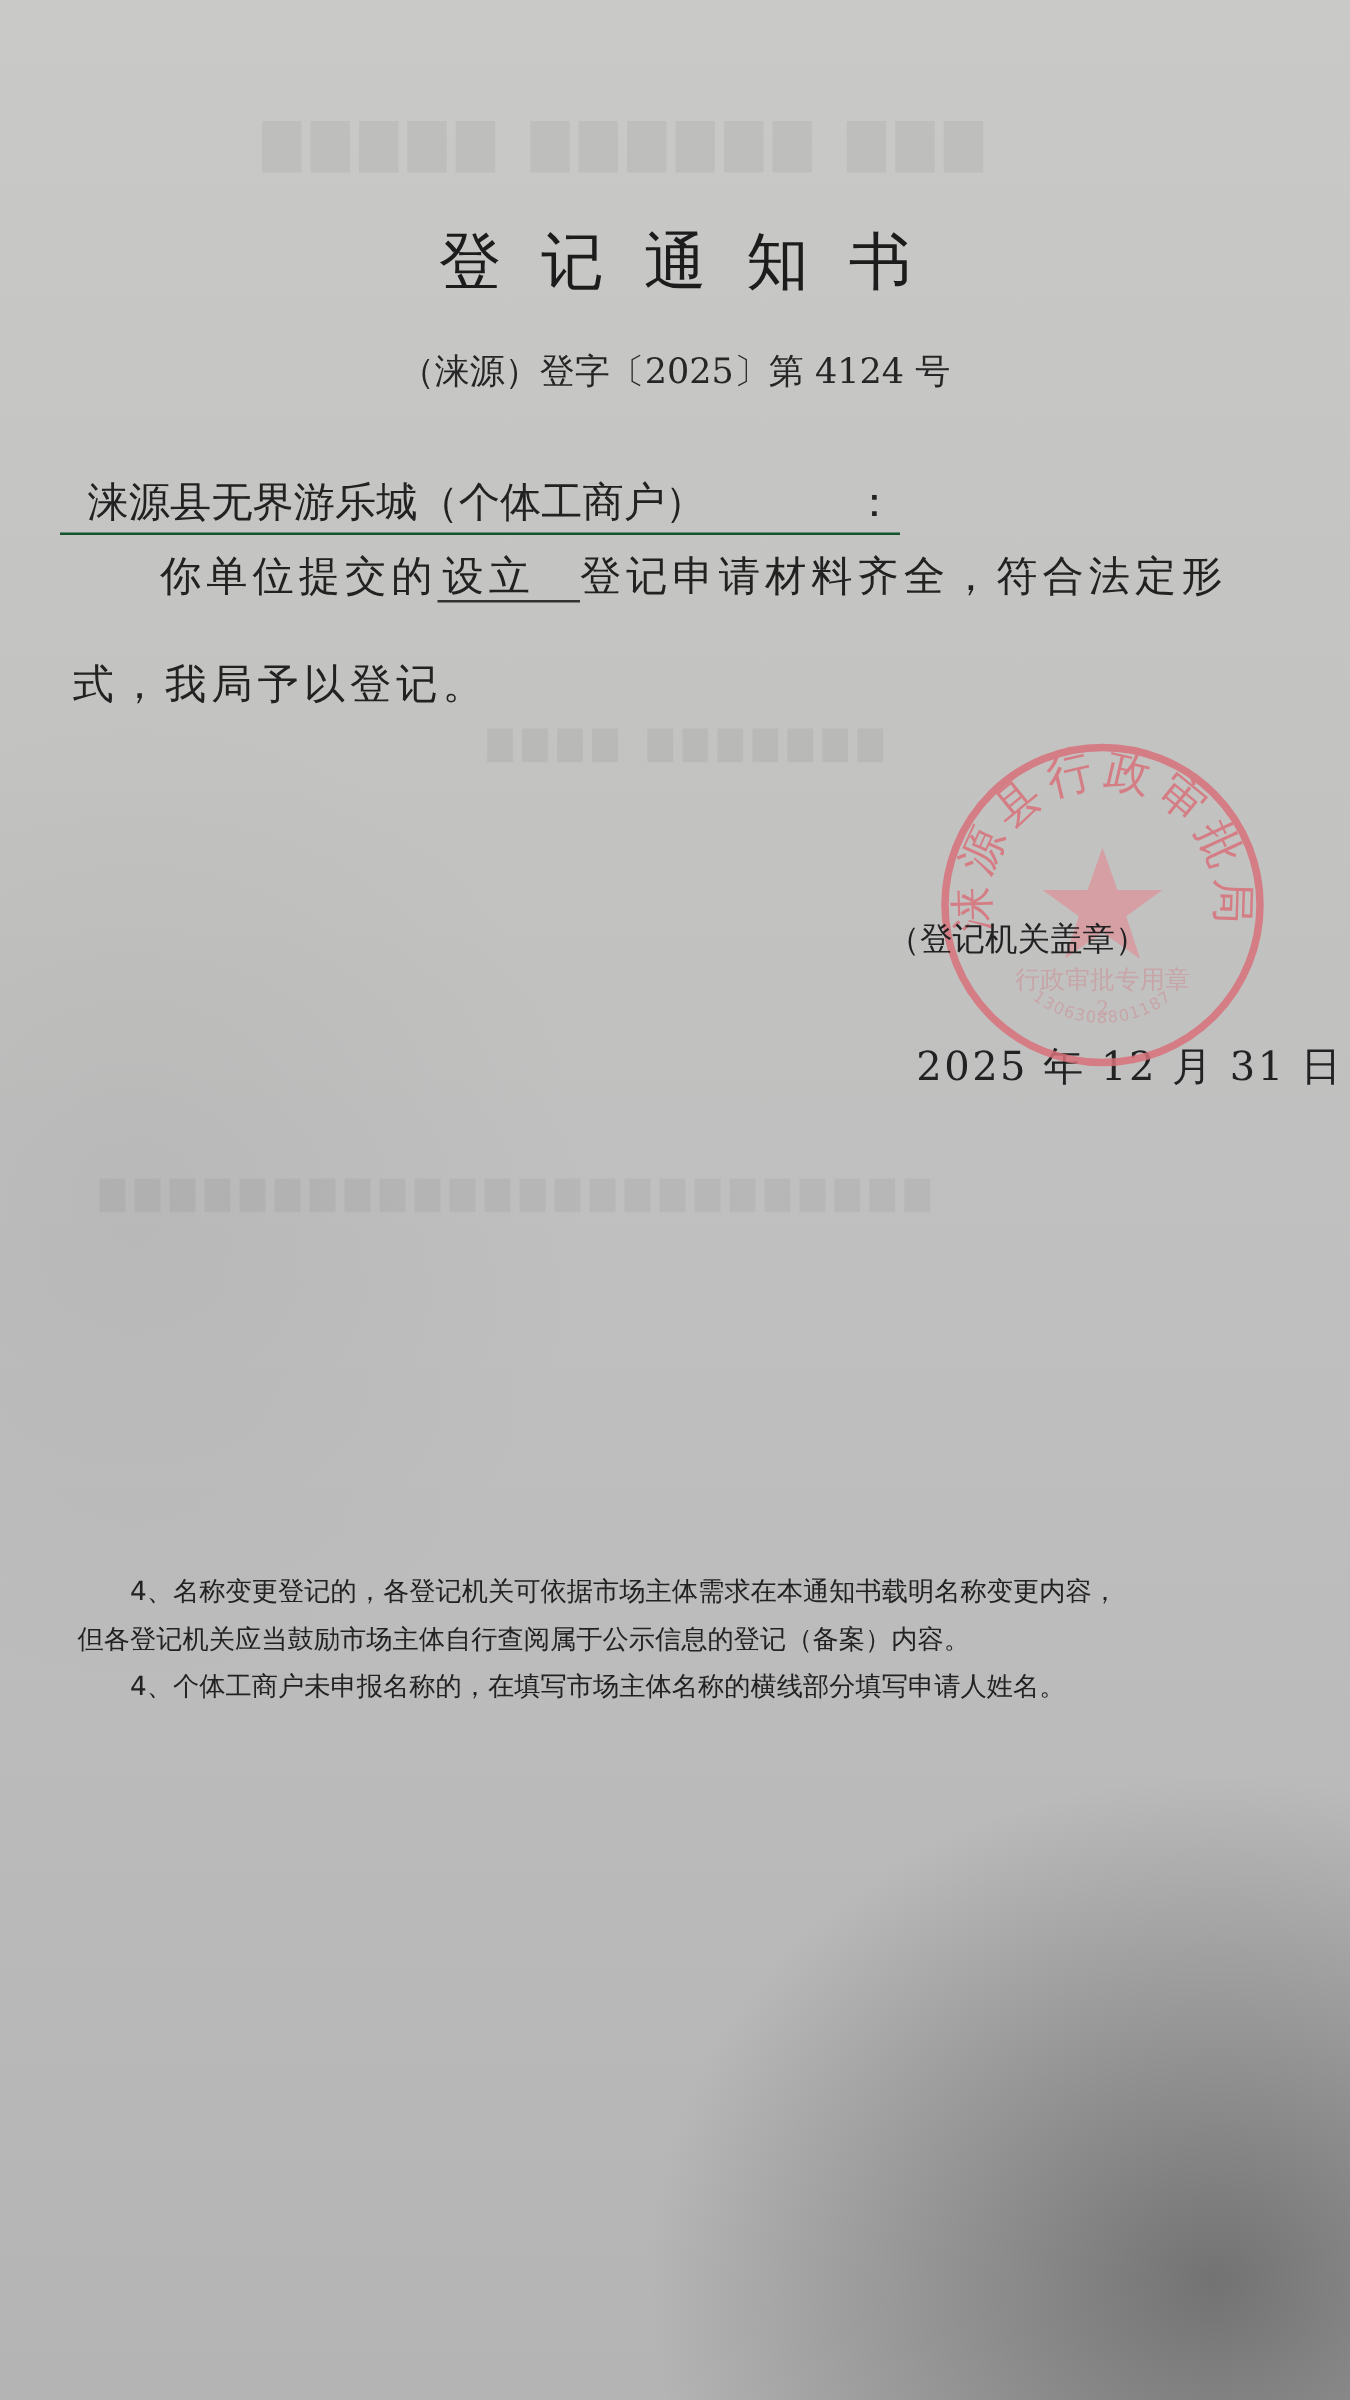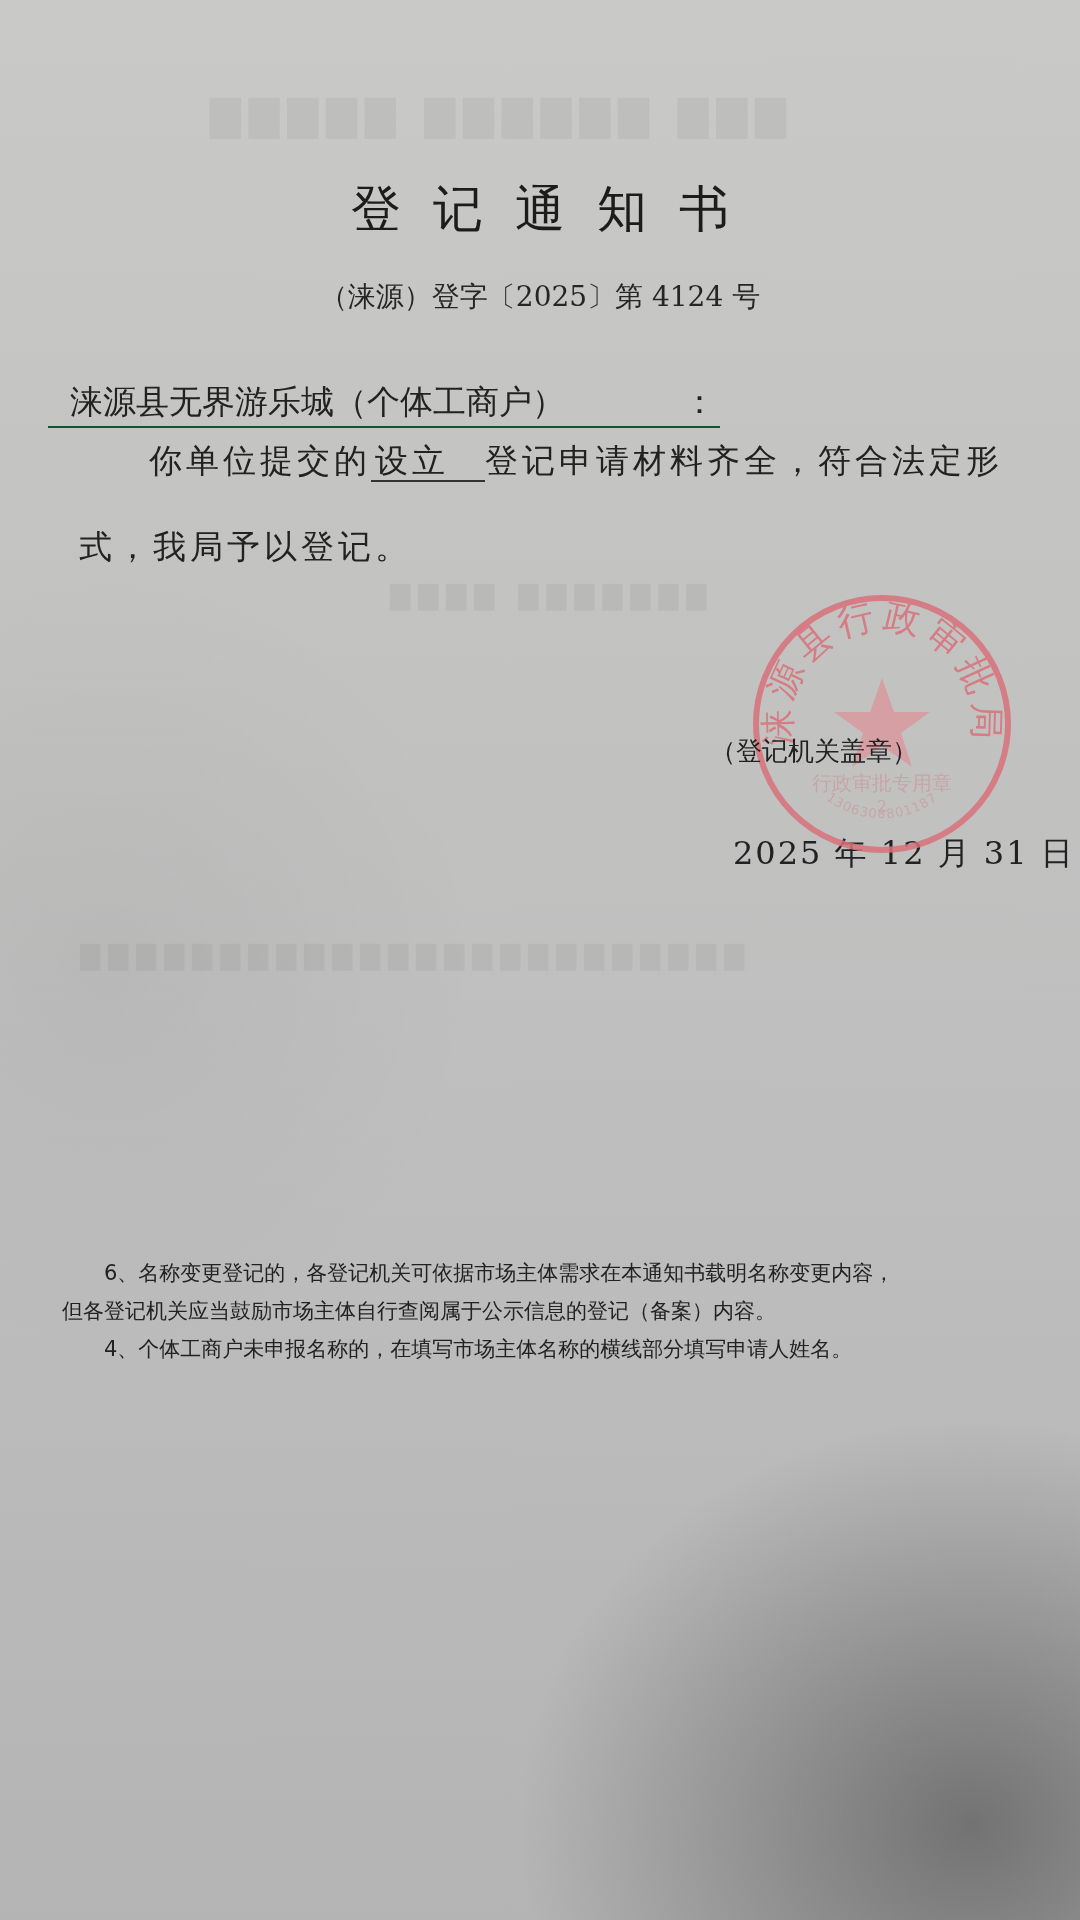--- a/index.html
+++ b/index.html
@@ -80,7 +80,6 @@
       line-height: 86px;
       color: #222;
       letter-spacing: 4px;
-      margin-left: 21px;
     }
     .body-text .indent {
       display: inline-block;

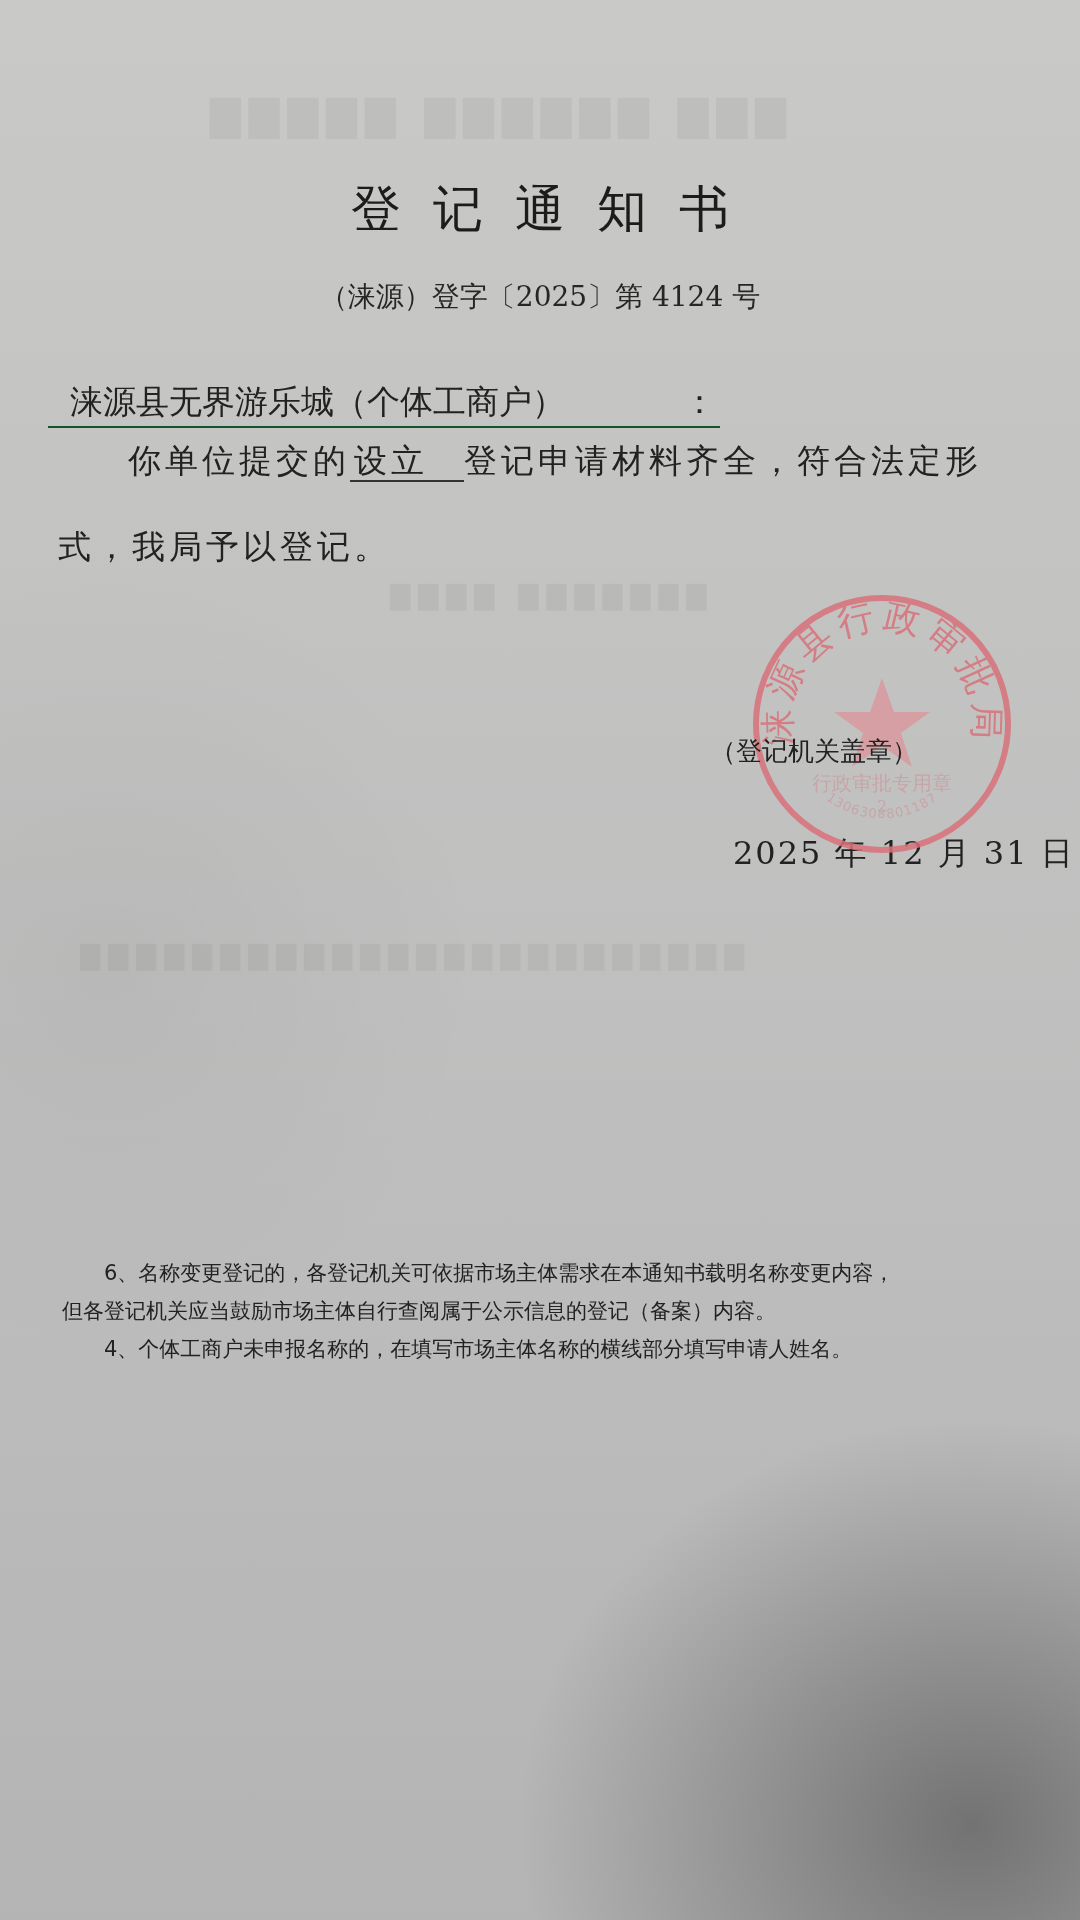--- a/index.html
+++ b/index.html
@@ -179,7 +179,7 @@
 <div class="date">2025 年 12 月 31 日</div>
 
 <div class="notes">
-  <div class="note-line indent">6、名称变更登记的，各登记机关可依据市场主体需求在本通知书载明名称变更内容，</div>
+  <div class="note-line indent">4、名称变更登记的，各登记机关可依据市场主体需求在本通知书载明名称变更内容，</div>
   <div class="note-line">但各登记机关应当鼓励市场主体自行查阅属于公示信息的登记（备案）内容。</div>
   <div class="note-line indent">4、个体工商户未申报名称的，在填写市场主体名称的横线部分填写申请人姓名。</div>
 </div>

